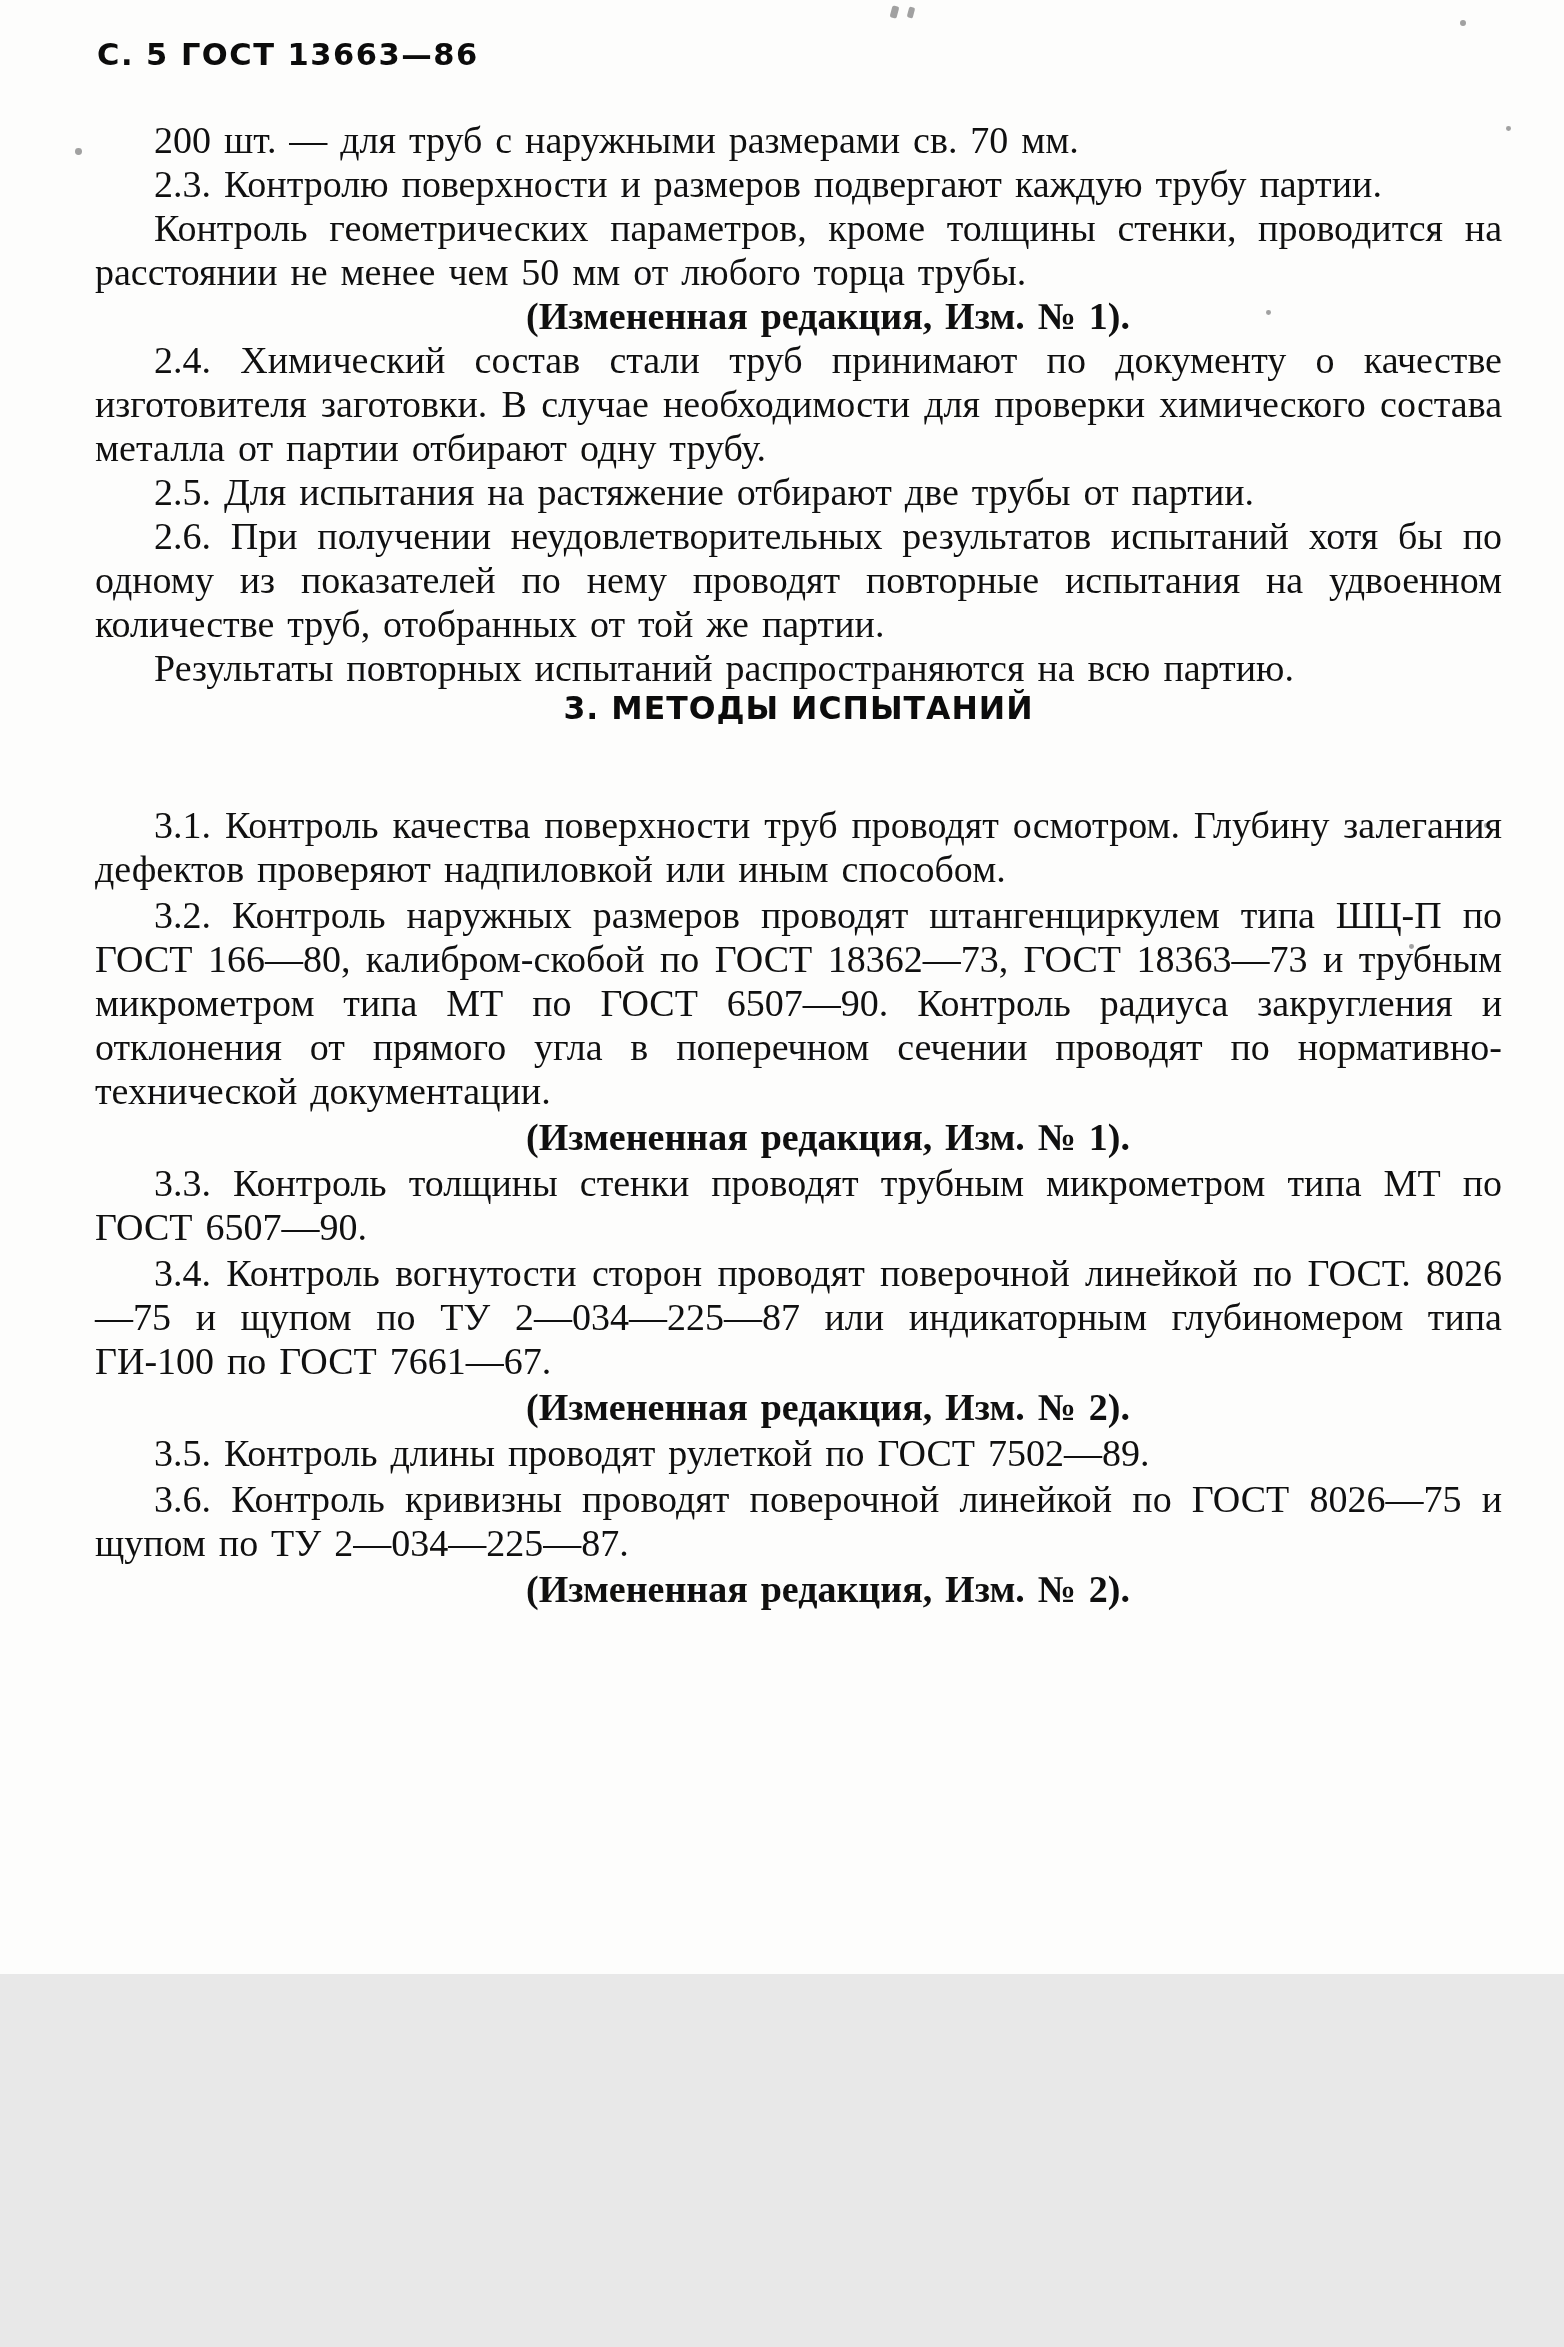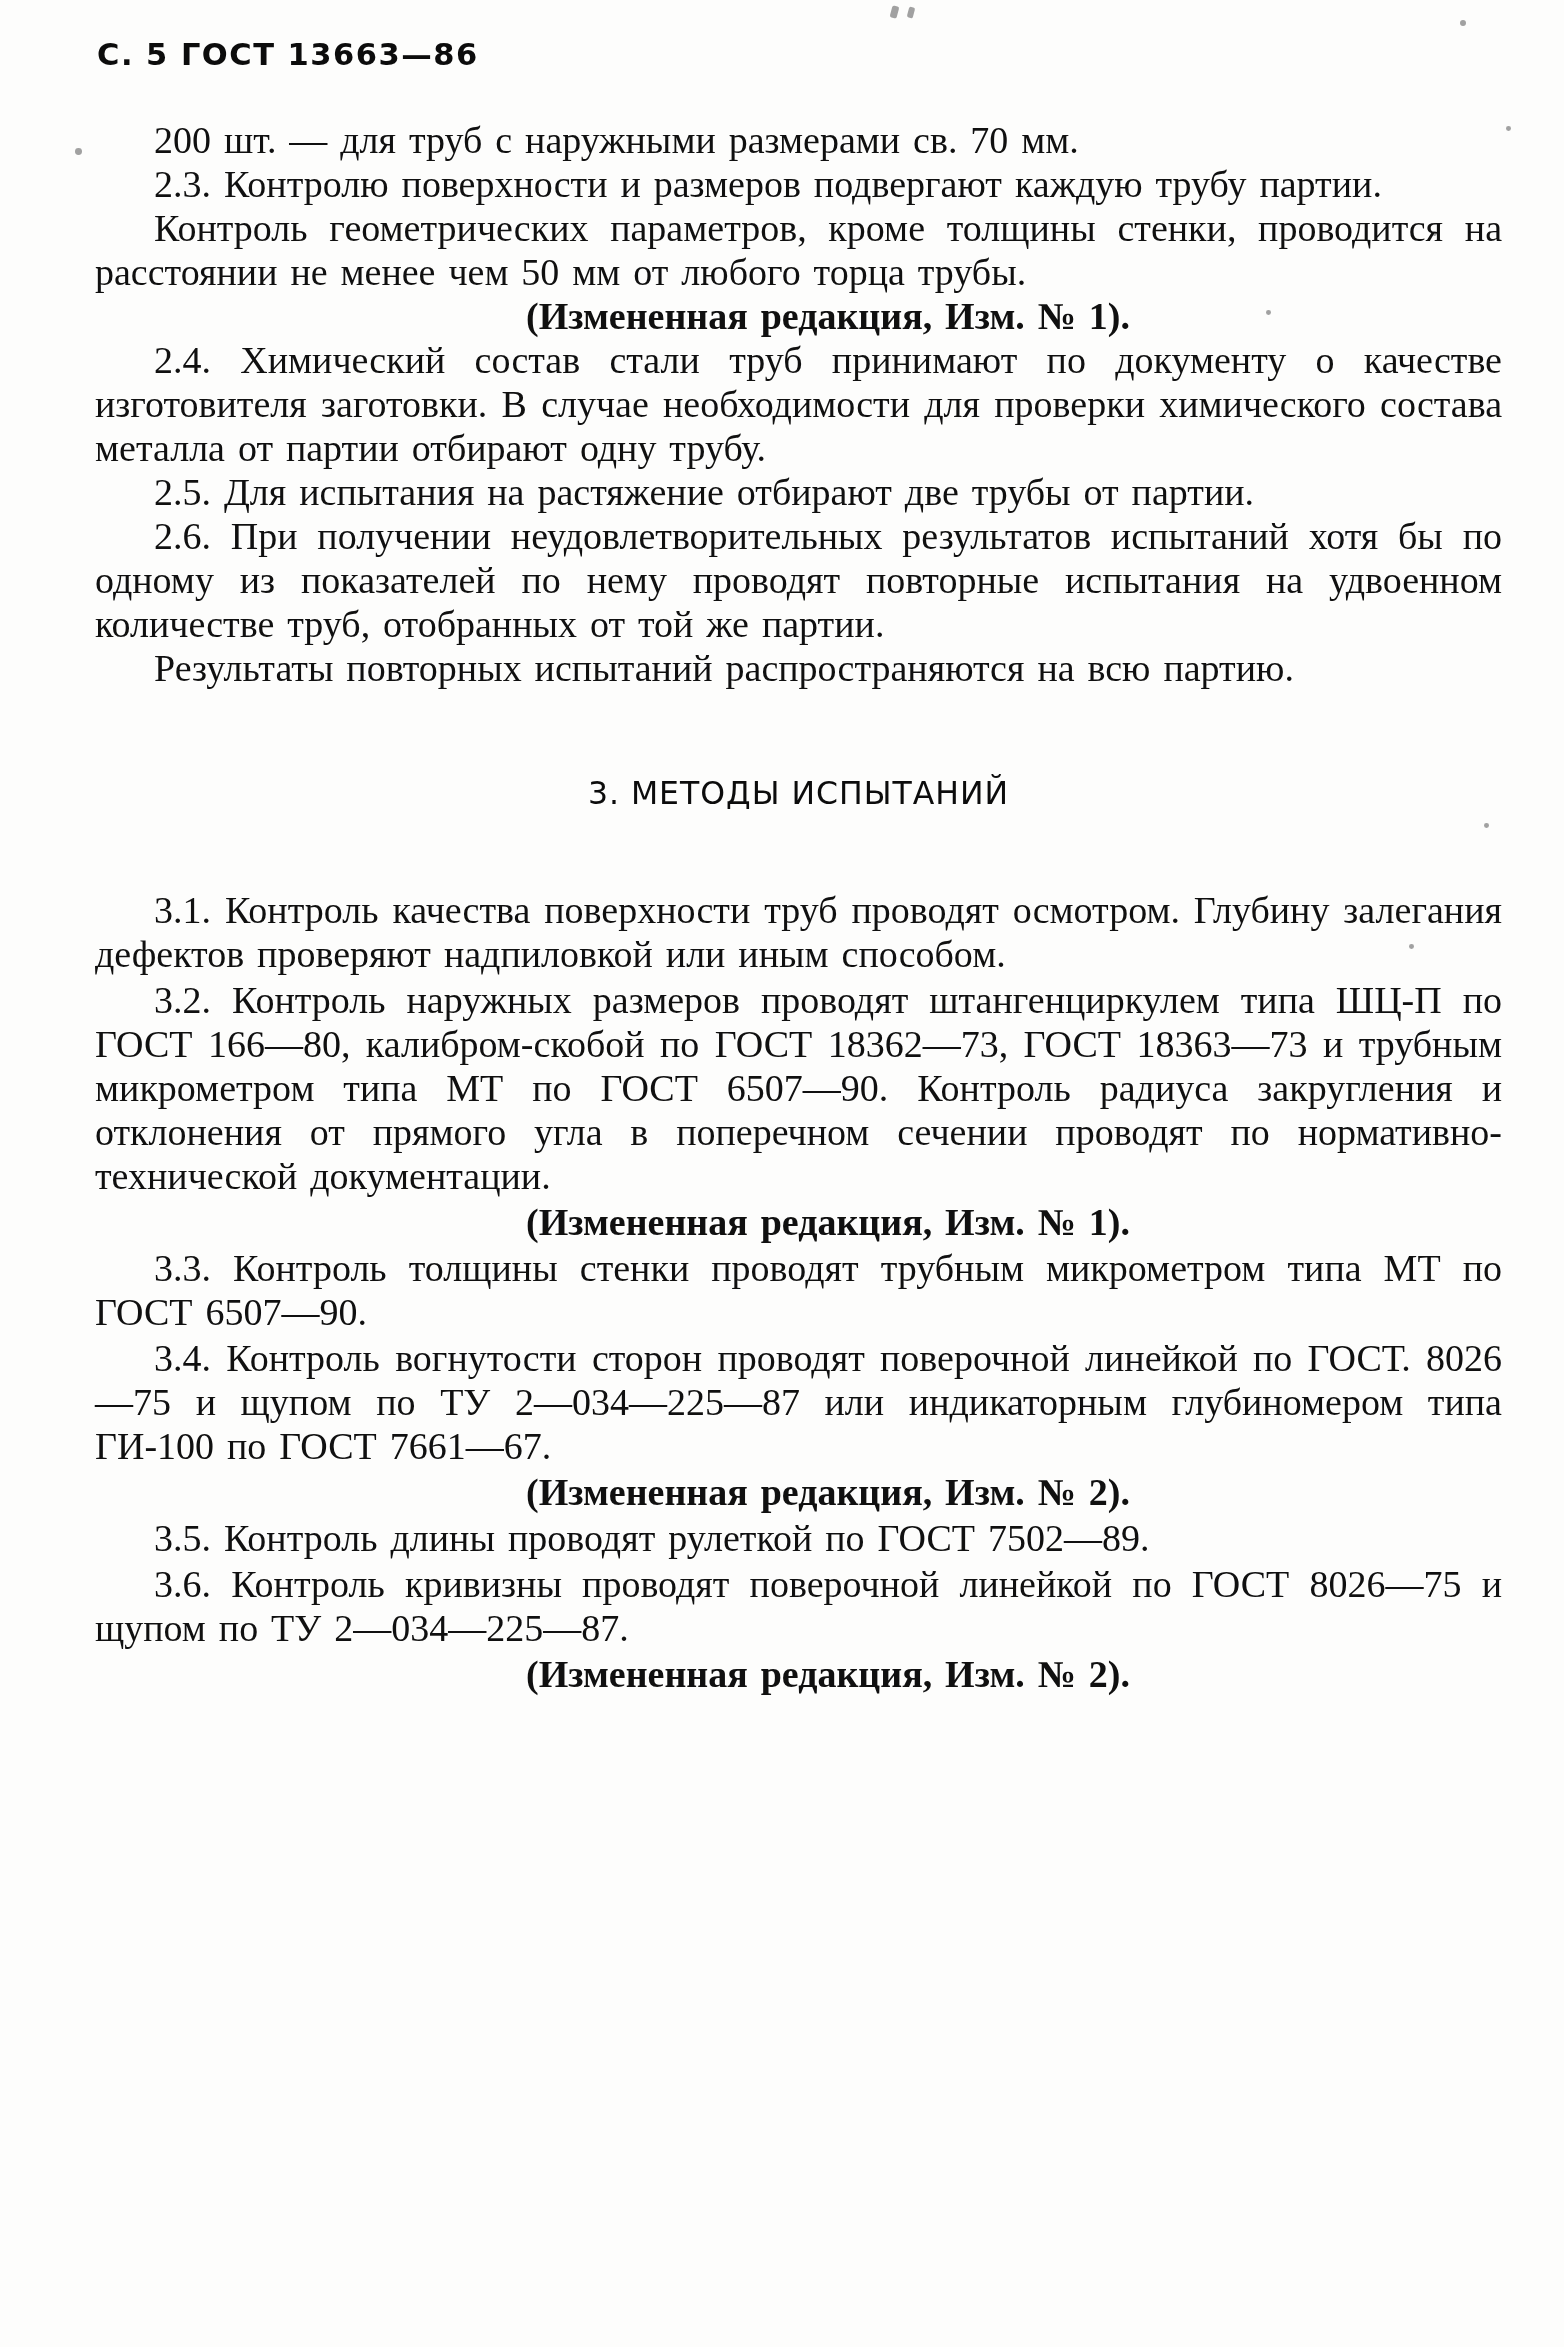--- a/index.html
+++ b/index.html
@@ -11,7 +11,7 @@
   .page {
     position: relative;
     width: 1564px;
-    height: 2347px;
+    height: 1974px;
     margin: 0 auto;
     background: #fdfdfc;
     color: #101010;

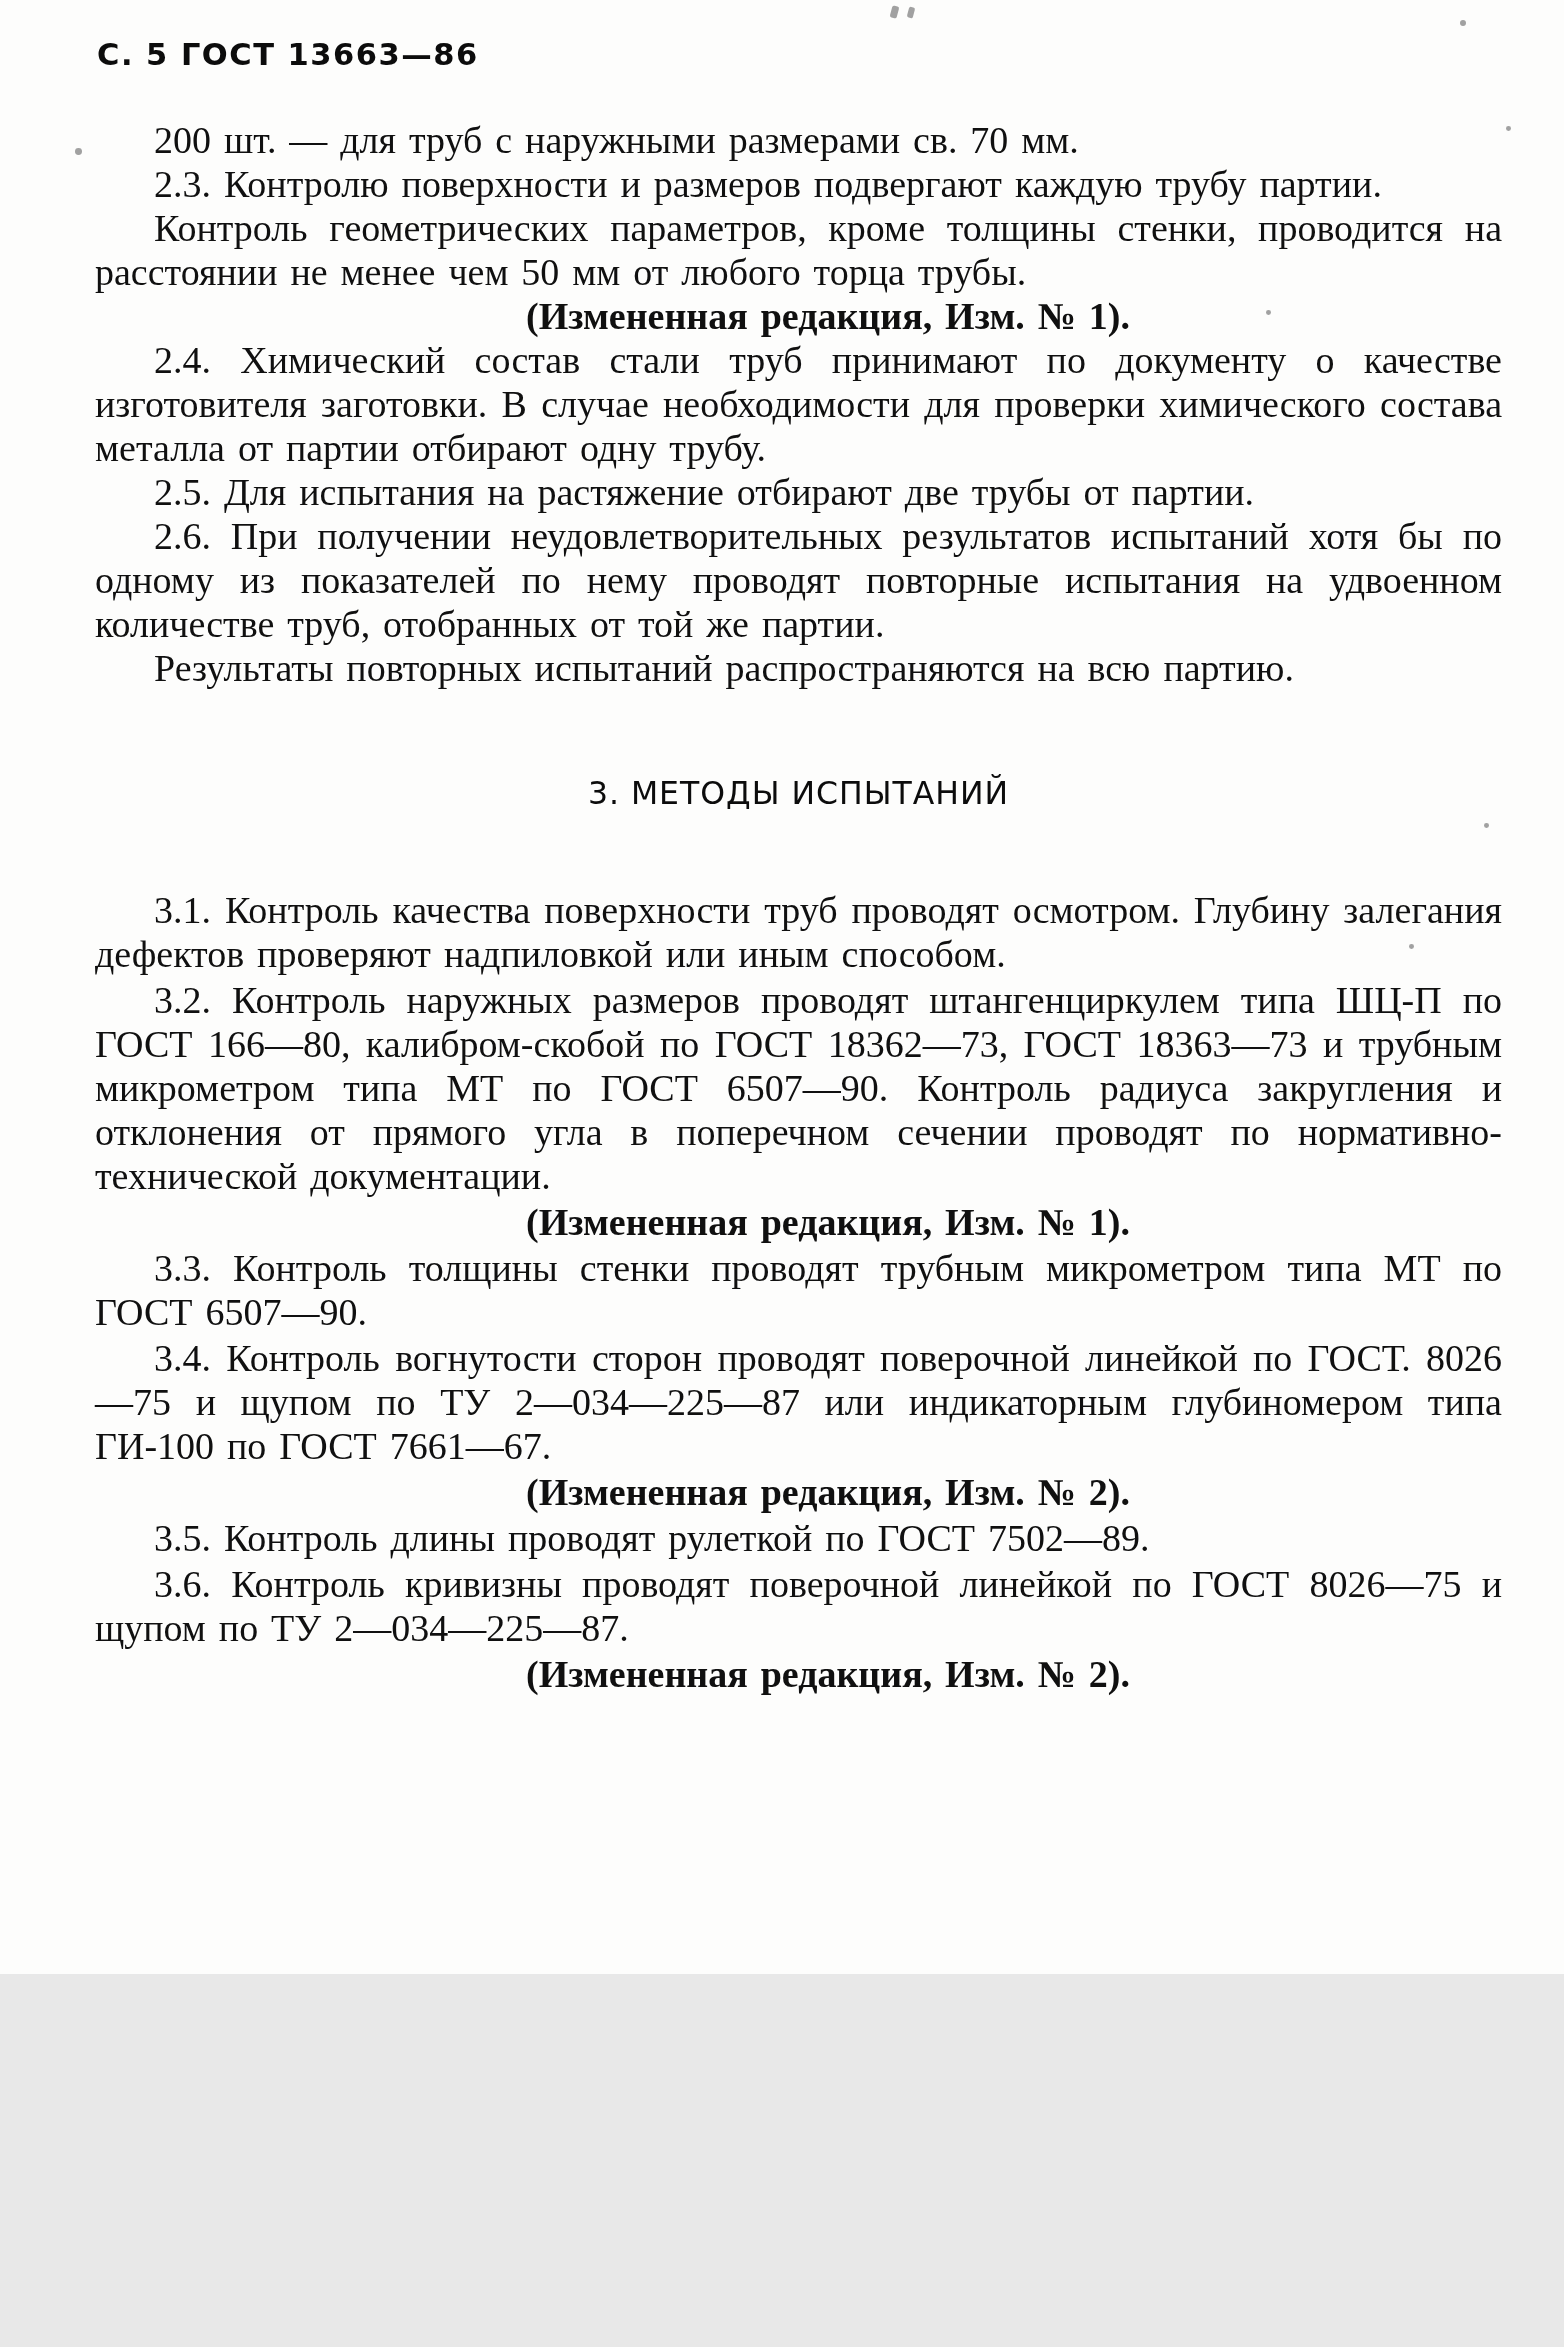--- a/index.html
+++ b/index.html
@@ -56,11 +56,10 @@
 
   .section-heading {
     font-family: "DejaVu Sans", "Liberation Sans", sans-serif;
-    font-weight: normal;
+    font-weight: bold;
     font-size: 31.5px;
     letter-spacing: 1px;
     text-align: center;
-    margin-top: 85px;
     margin-bottom: 77px;
     color: #0c0c0c;
   }

